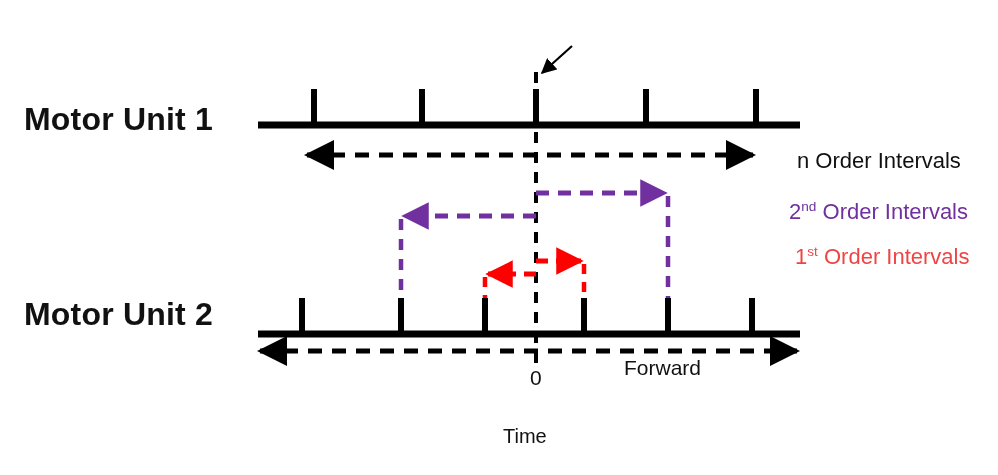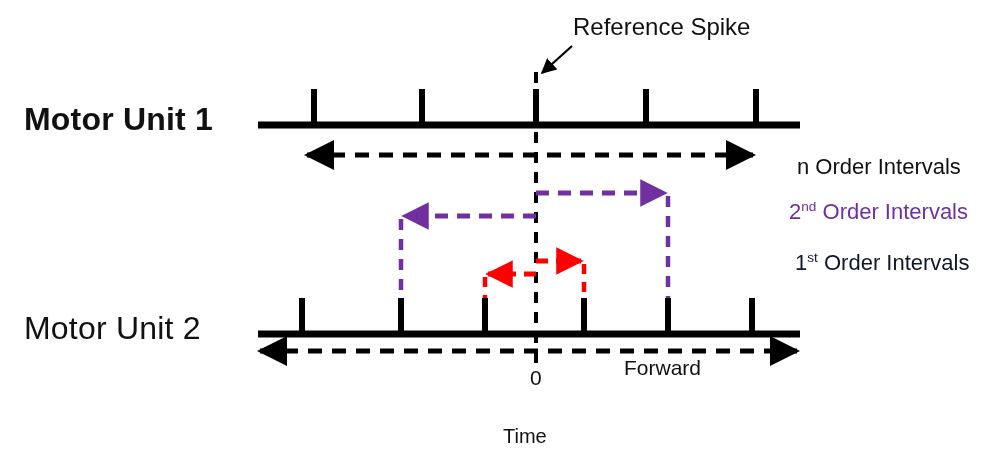--- a/index.html
+++ b/index.html
@@ -139,7 +139,6 @@
 
   <div class="txt unit-label" id="label-motor-unit-2">Motor Unit 2</div>
 
-  <div class="txt" id="label-reference-spike">Reference Spike</div>
 
   <div class="txt legend-item" id="legend-n-order">n Order Intervals</div>
 

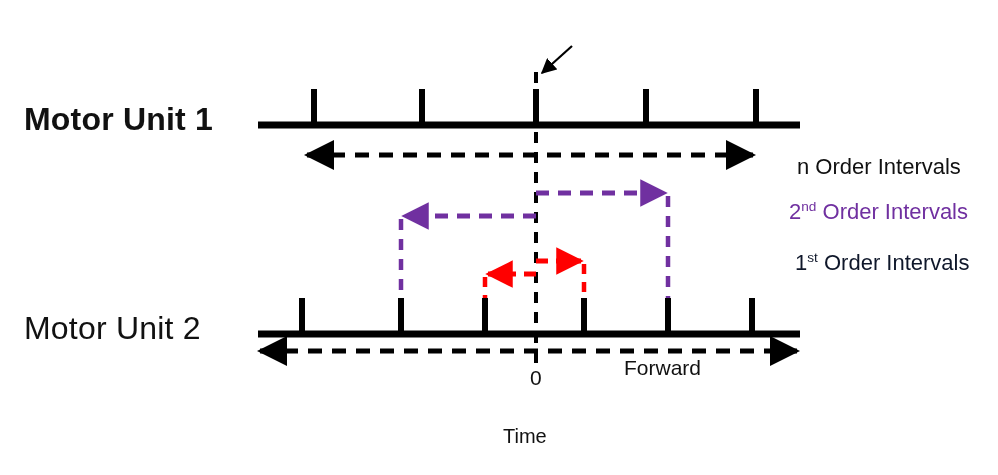--- a/index.html
+++ b/index.html
@@ -44,7 +44,7 @@
   .legend-item {
     font-size: 22px;
   }
-  #legend-n-order   { left: 797px; top: 154px; color: #111111; }
+  #legend-n-order   { left: 797px; top: 148px; color: #111111; }
   #legend-2nd-order { left: 789px; top: 199px; color: #7030A0; }
   #legend-1st-order { left: 795px; top: 250px; color: #0f172a; }
   .legend-item sup {

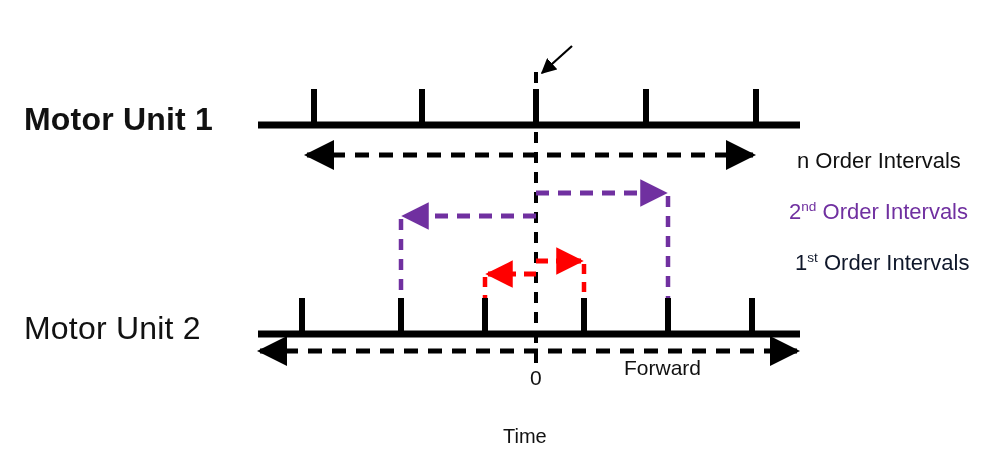--- a/index.html
+++ b/index.html
@@ -46,7 +46,7 @@
   }
   #legend-n-order   { left: 797px; top: 148px; color: #111111; }
   #legend-2nd-order { left: 789px; top: 199px; color: #7030A0; }
-  #legend-1st-order { left: 795px; top: 250px; color: #0f172a; }
+  #legend-1st-order { left: 795px; top: 244px; color: #ef4444; }
   .legend-item sup {
     font-size: 0.62em;
     vertical-align: super;

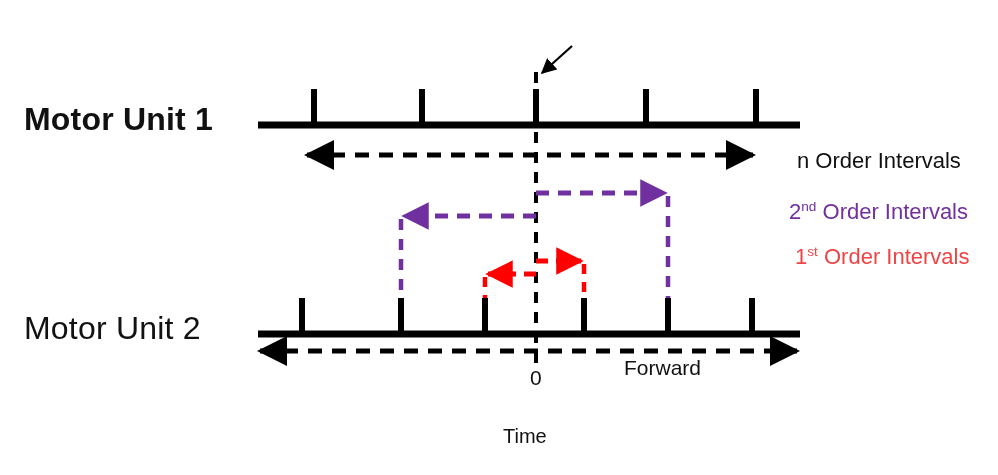--- a/index.html
+++ b/index.html
@@ -33,7 +33,7 @@
     letter-spacing: 0.2px;
   }
   #label-motor-unit-1 { left: 24px; top: 101px; font-weight: bold; }
-  #label-motor-unit-2 { left: 24px; top: 310px; }
+  #label-motor-unit-2 { left: 24px; top: 296px; font-weight: bold; }
 
   #label-reference-spike {
     left: 573px;

